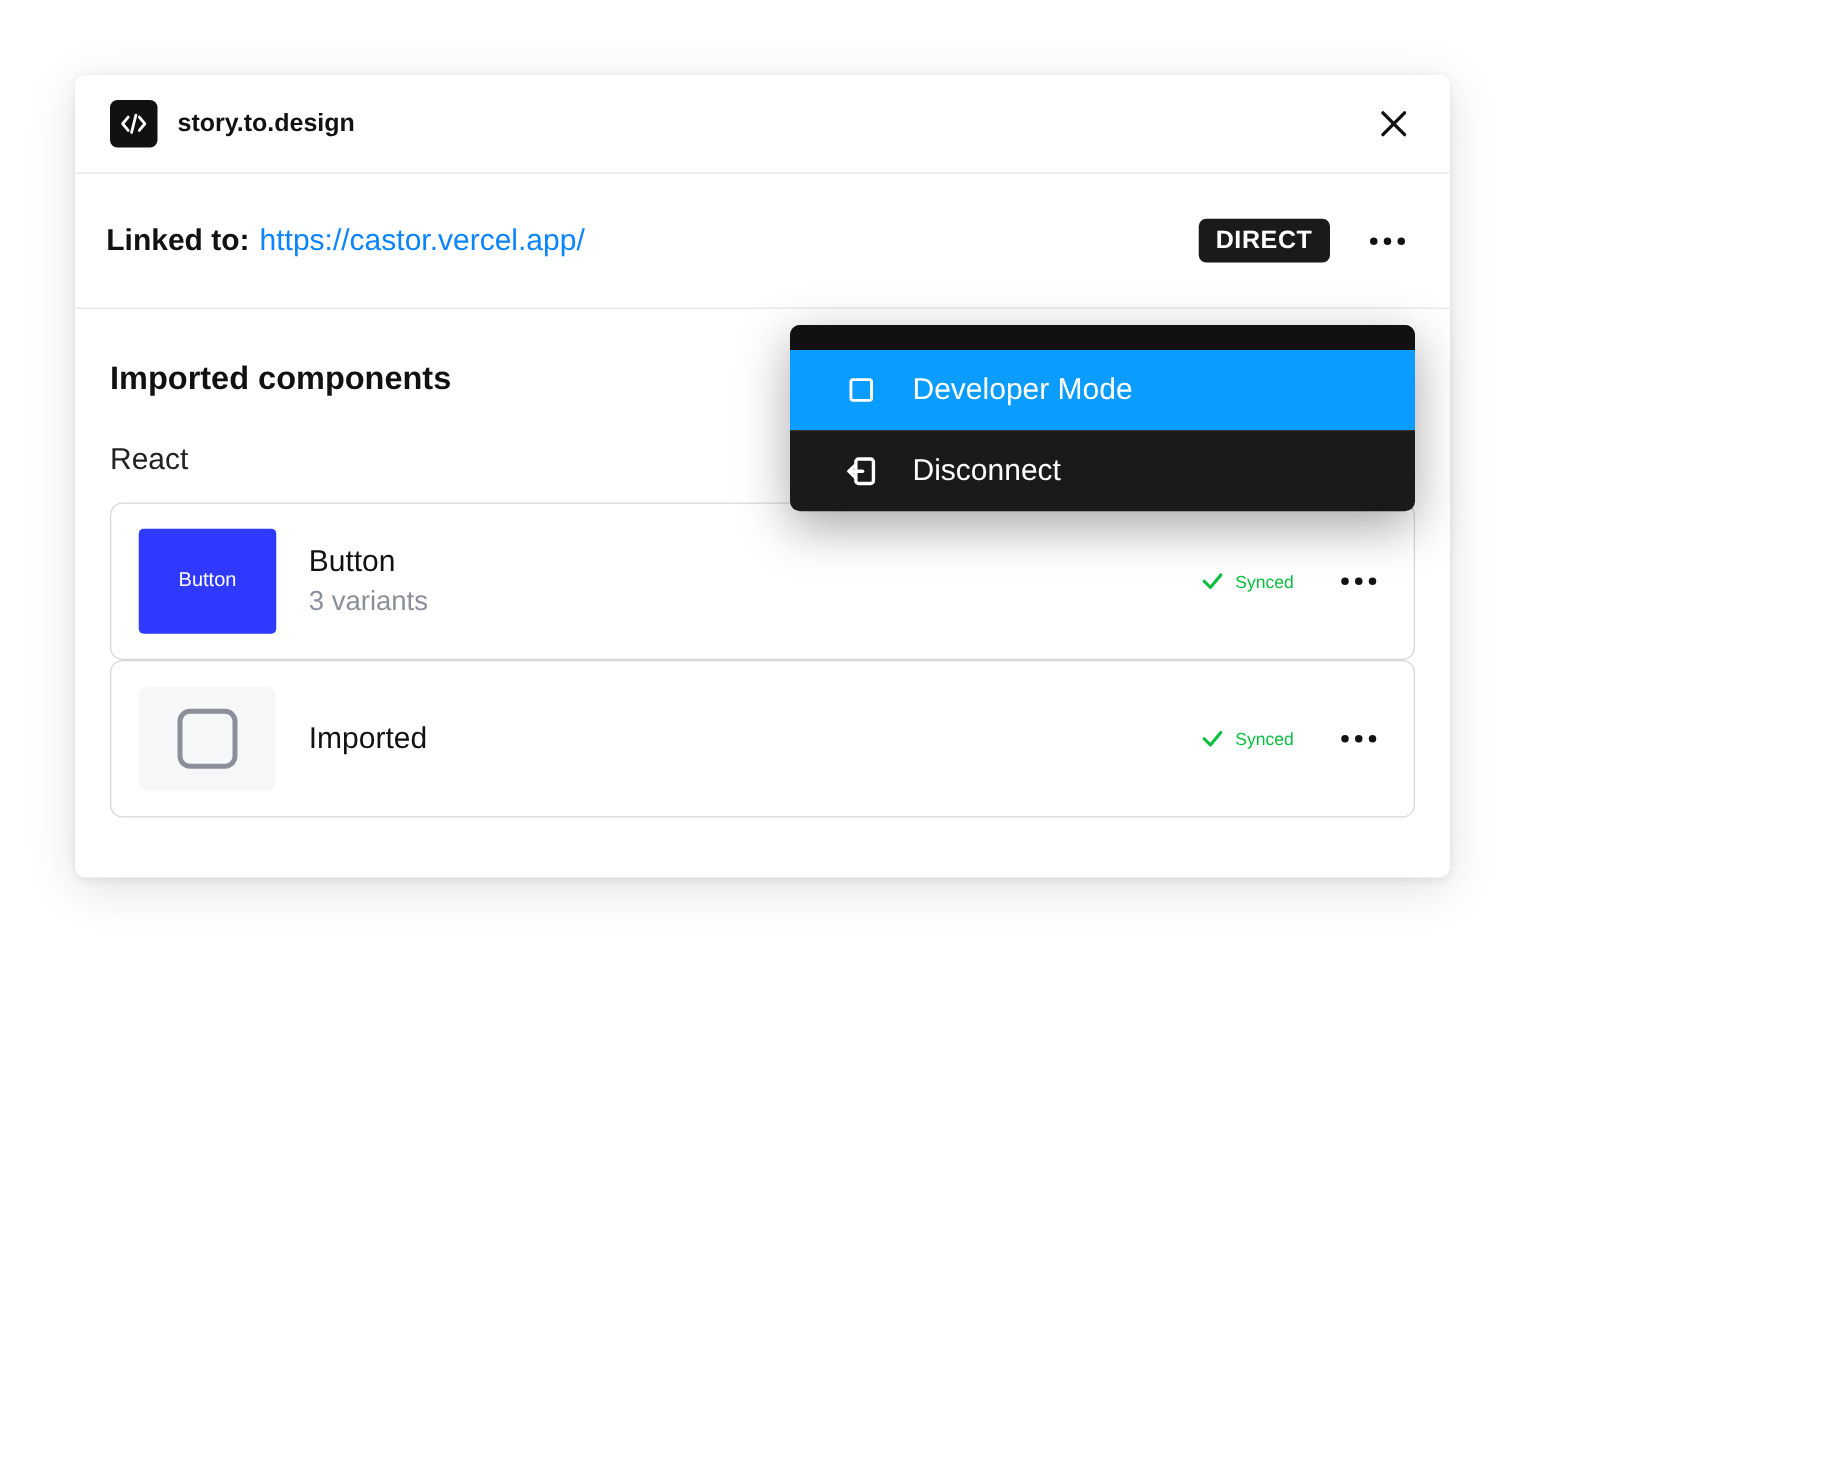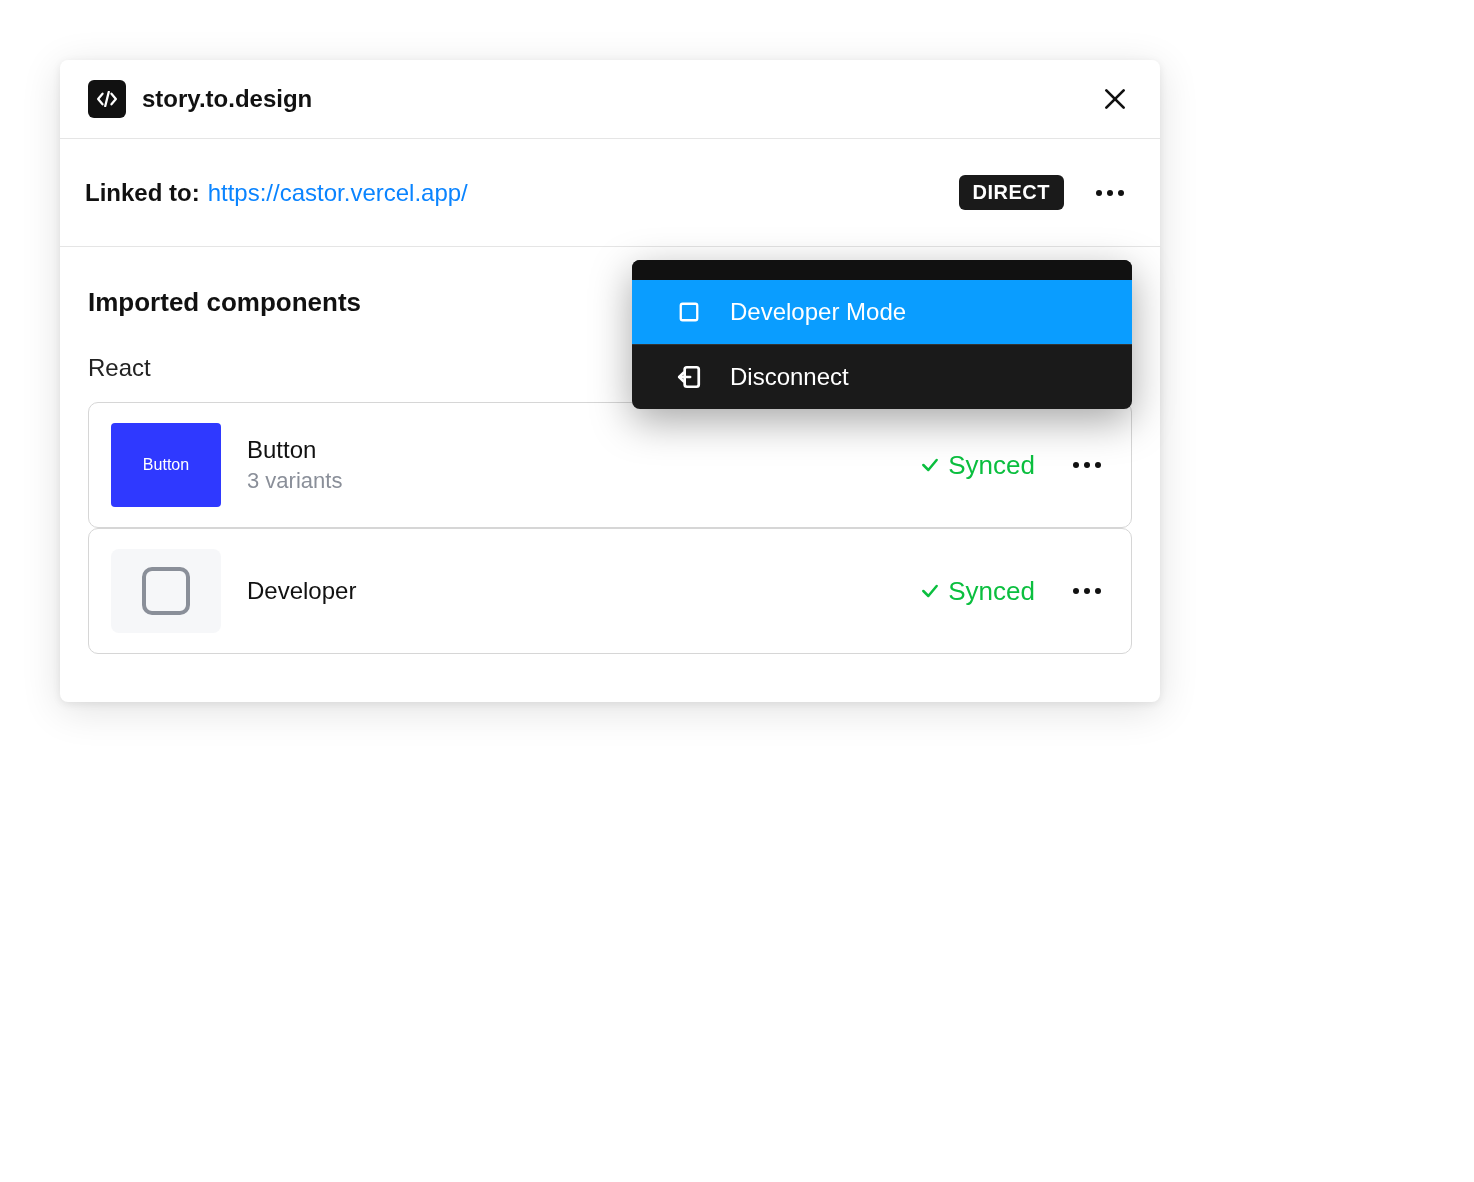--- a/index.html
+++ b/index.html
@@ -37,7 +37,7 @@
       margin-right: 16px;
     }
     .title {
-      font-size: 24px;
+      font-size: 20px;
       font-weight: 700;
       color: #111;
       flex: 1;

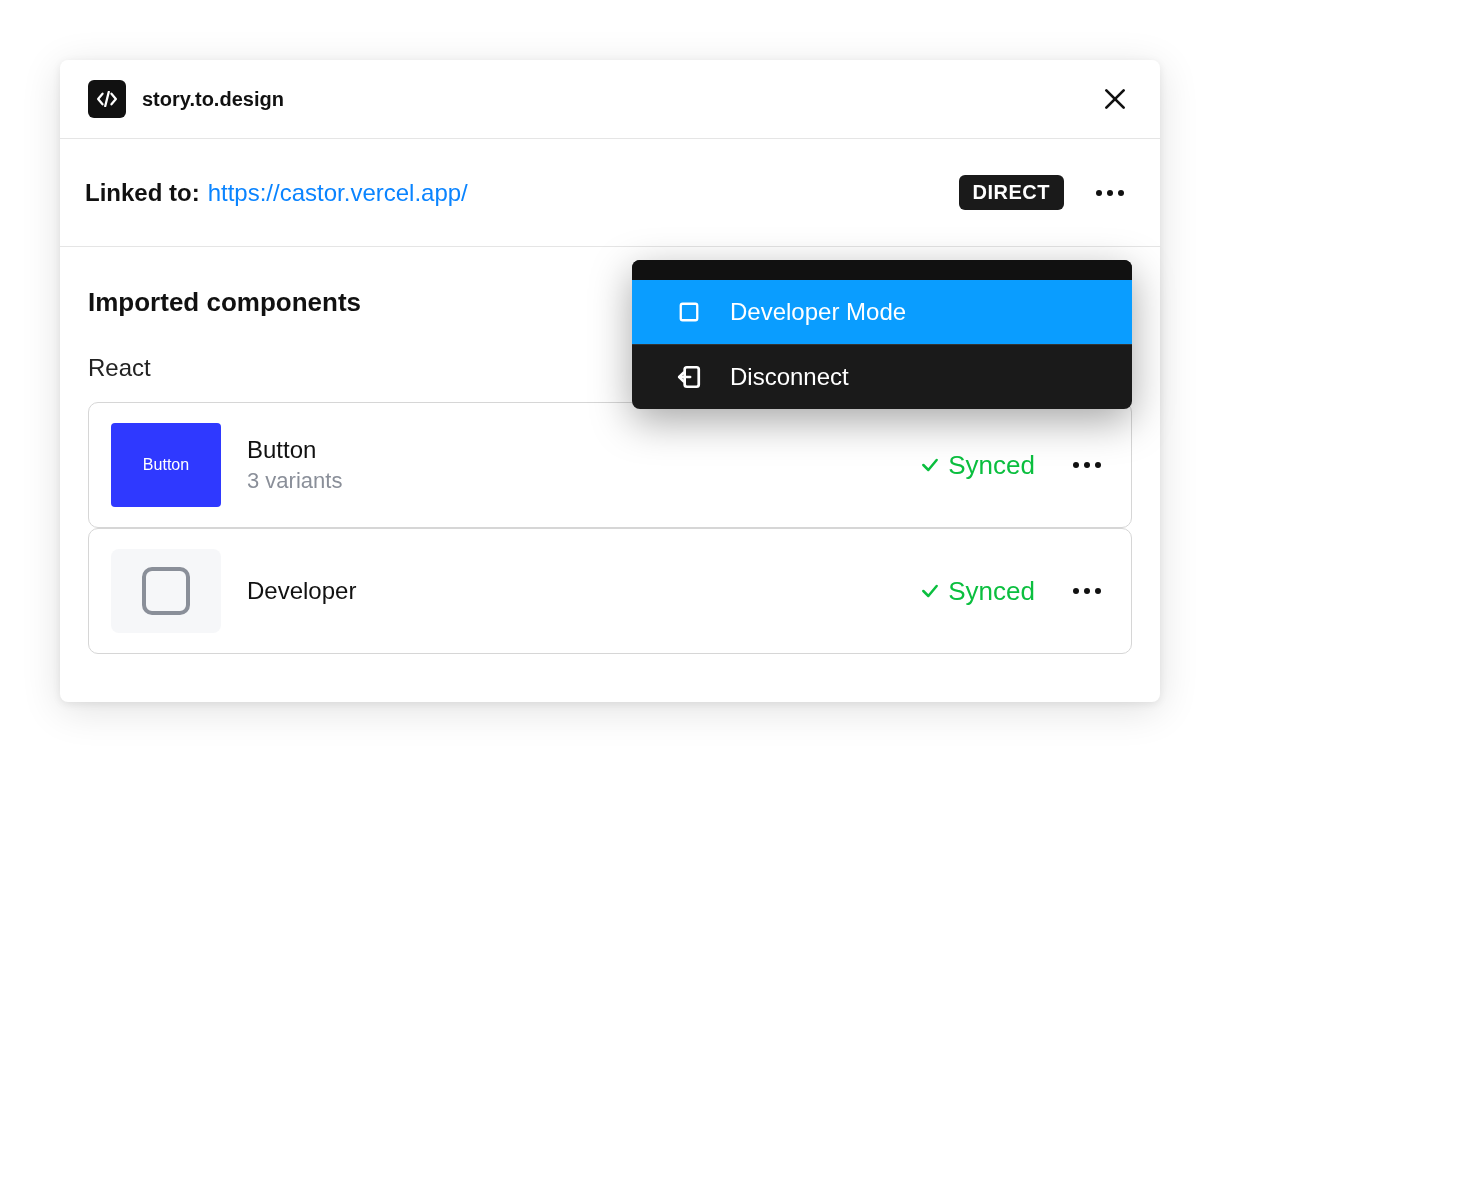--- a/index.html
+++ b/index.html
@@ -204,7 +204,7 @@
       align-items: center;
       gap: 8px;
       color: #0bbf3f;
-      font-size: 26px;
+      font-size: 14px;
       margin-right: 30px;
     }
     .status svg { display:block;}

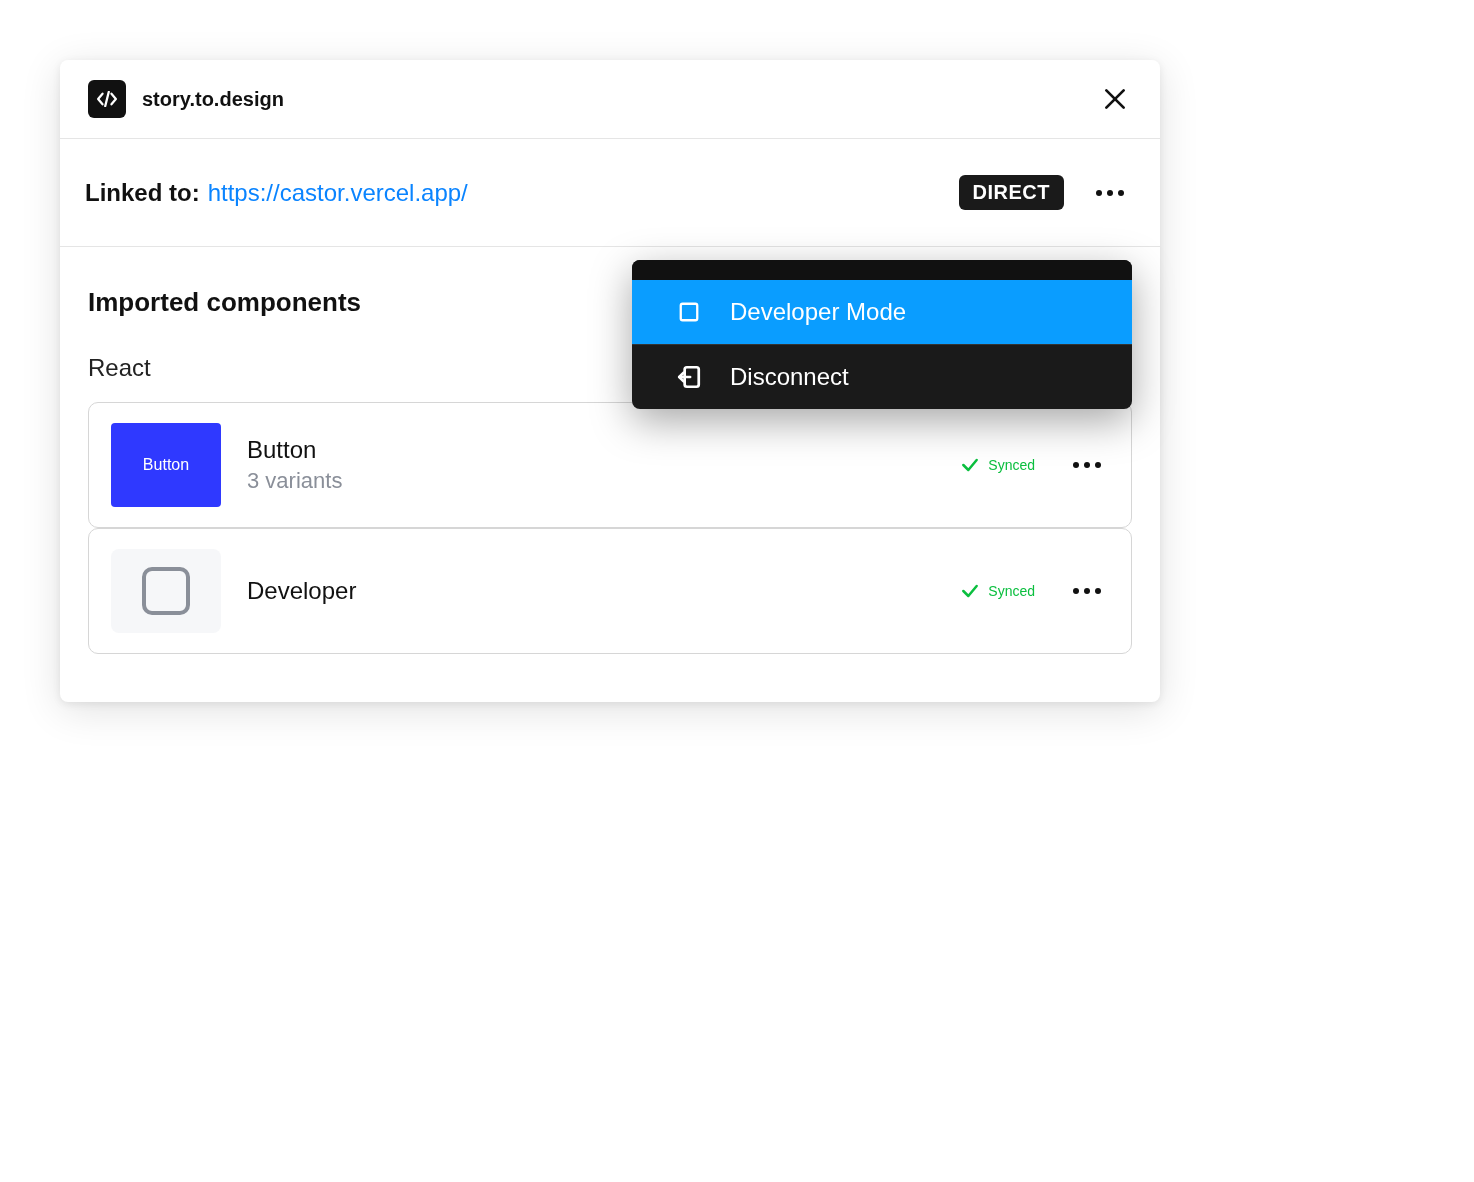--- a/index.html
+++ b/index.html
@@ -295,7 +295,7 @@
         <div class="thumb-checkbox"></div>
       </div>
       <div class="comp-info">
-        <div class="comp-name">Developer</div>
+        <div class="comp-name">Imported</div>
       </div>
       <div class="status">
         <svg width="20" height="20" viewBox="0 0 24 24" fill="none" stroke="#0bbf3f" stroke-width="3" stroke-linecap="round" stroke-linejoin="round">

